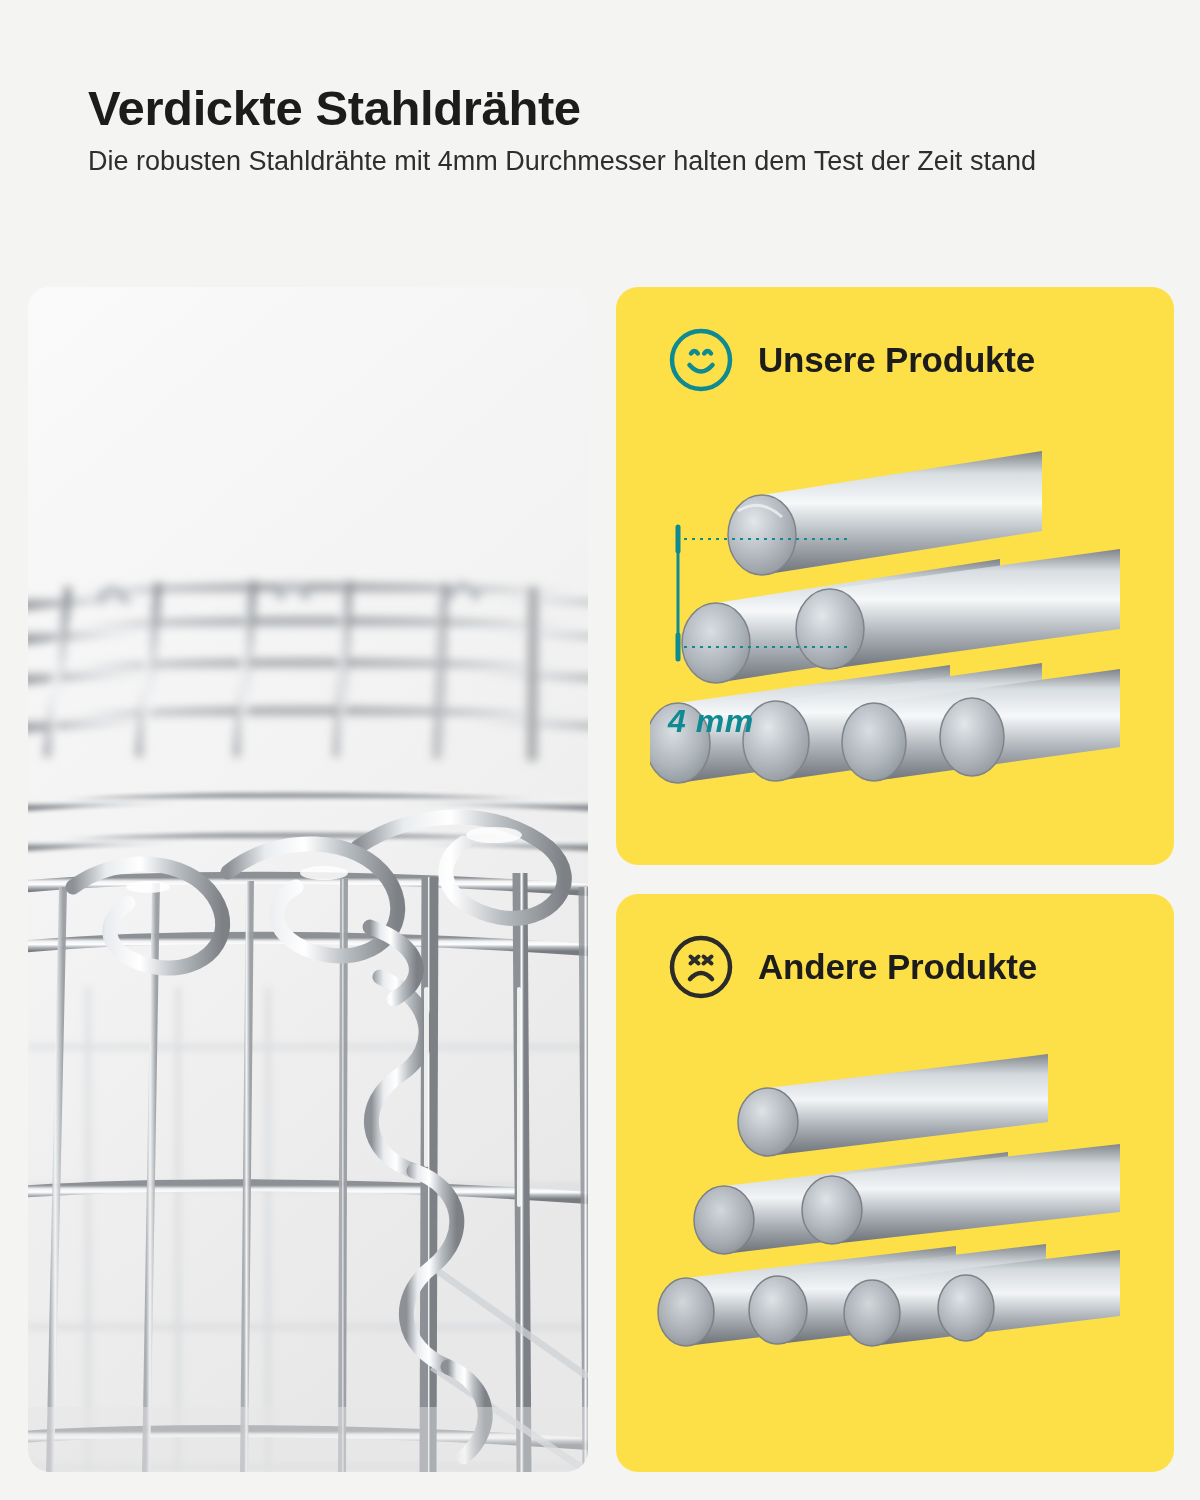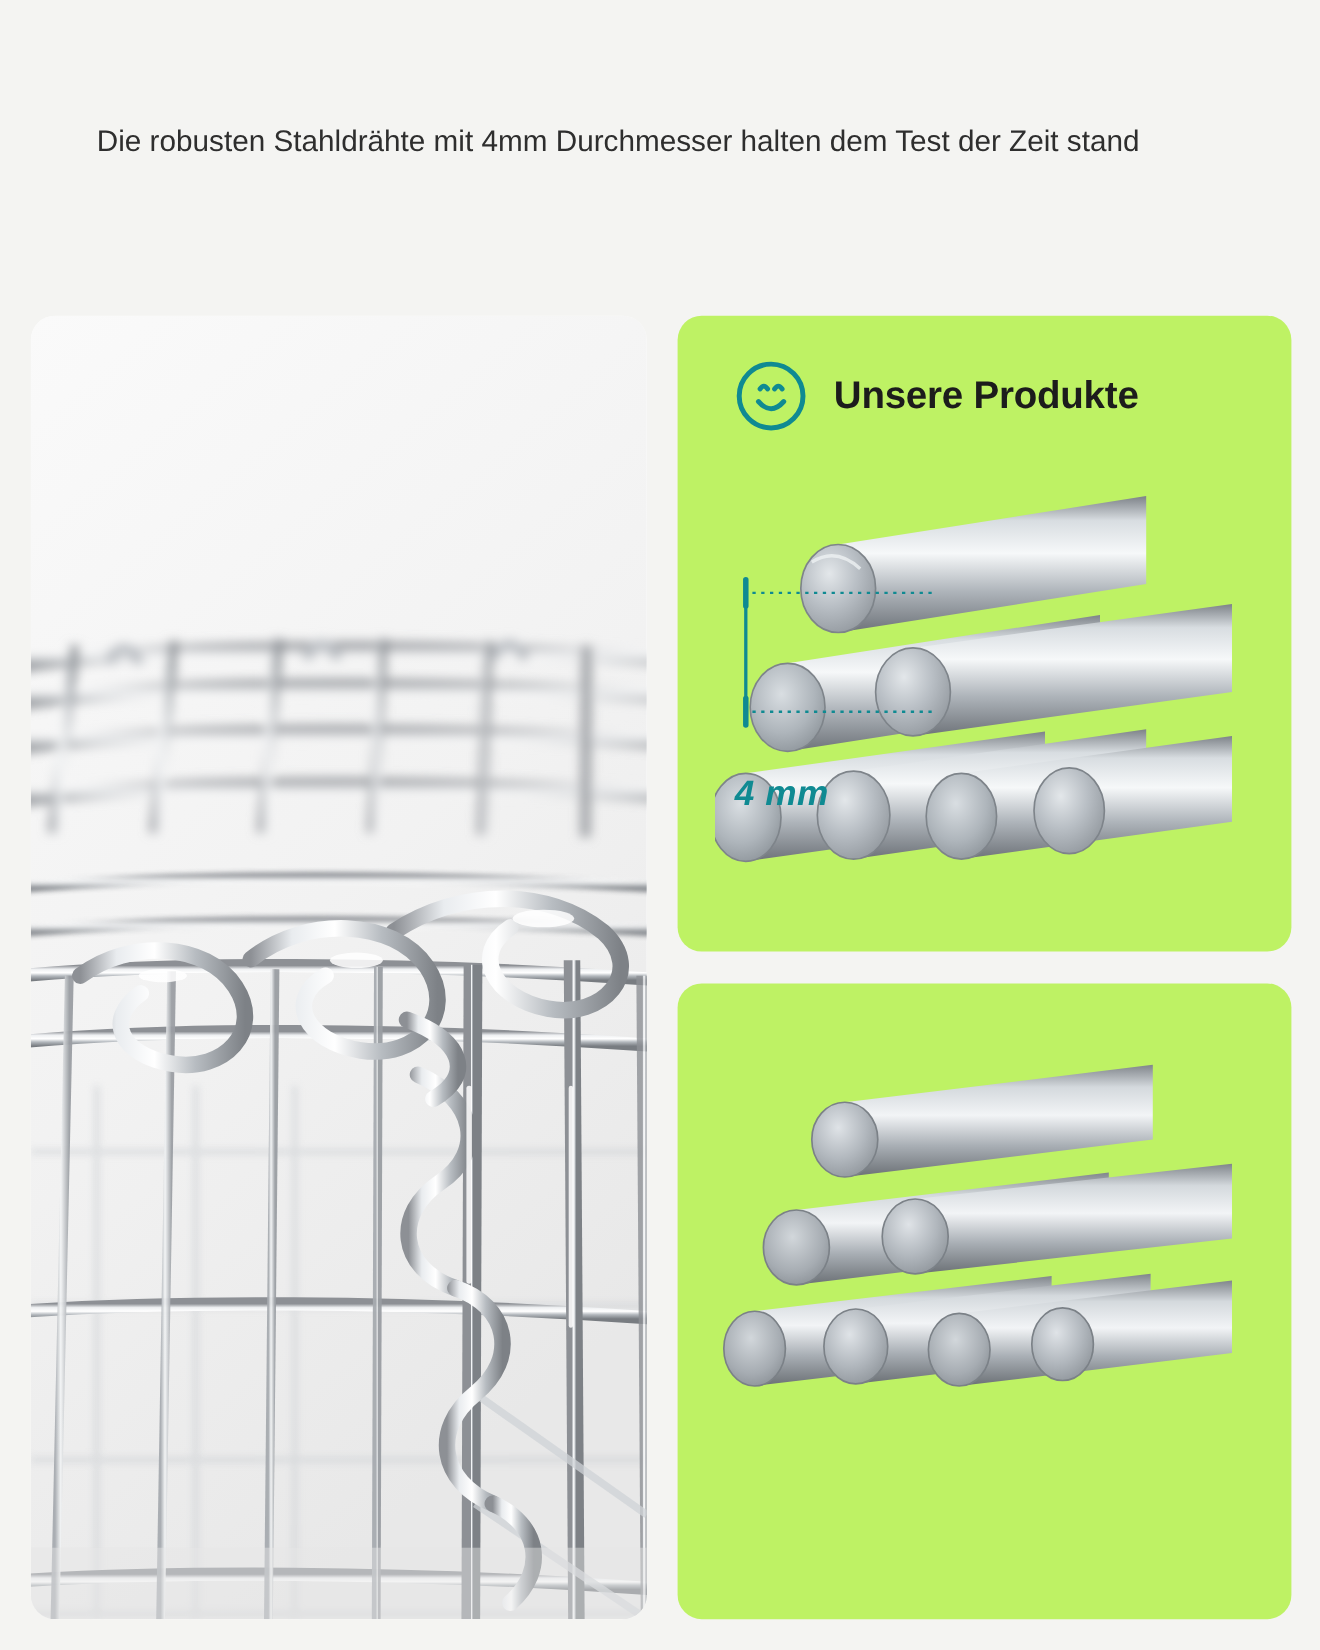--- a/index.html
+++ b/index.html
@@ -126,6 +126,7 @@
 <div class="page">
 
   <div class="header">
+    <h1 class="title">Verdickte Stahldrähte</h1>
     <p class="subtitle">Die robusten Stahldrähte mit 4mm Durchmesser halten dem Test der Zeit stand</p>
   </div>
 

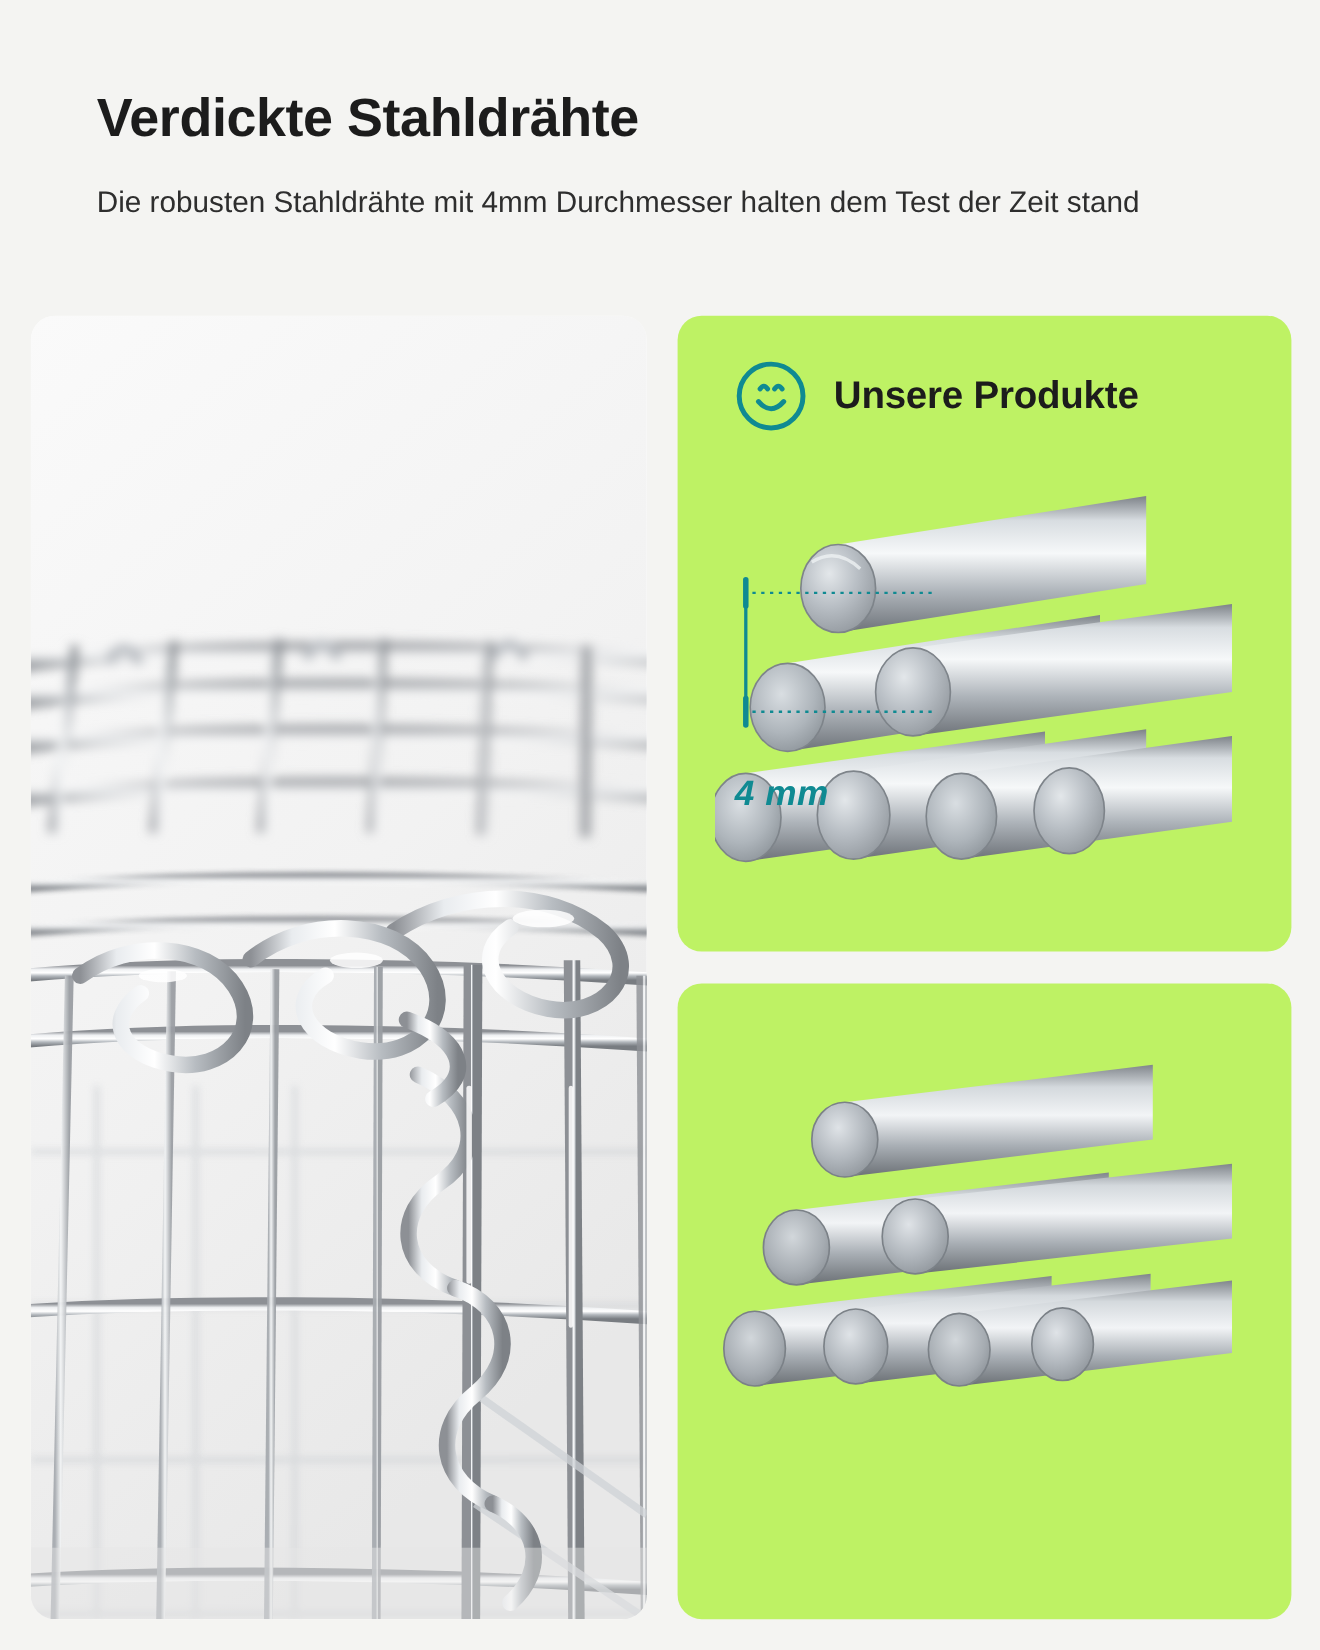--- a/index.html
+++ b/index.html
@@ -34,7 +34,7 @@
     line-height: 1.15;
   }
   .subtitle {
-    margin-top: 30px;
+    margin-top: 7px;
     font-size: 27px;
     font-weight: 400;
     color: #2e2e2e;

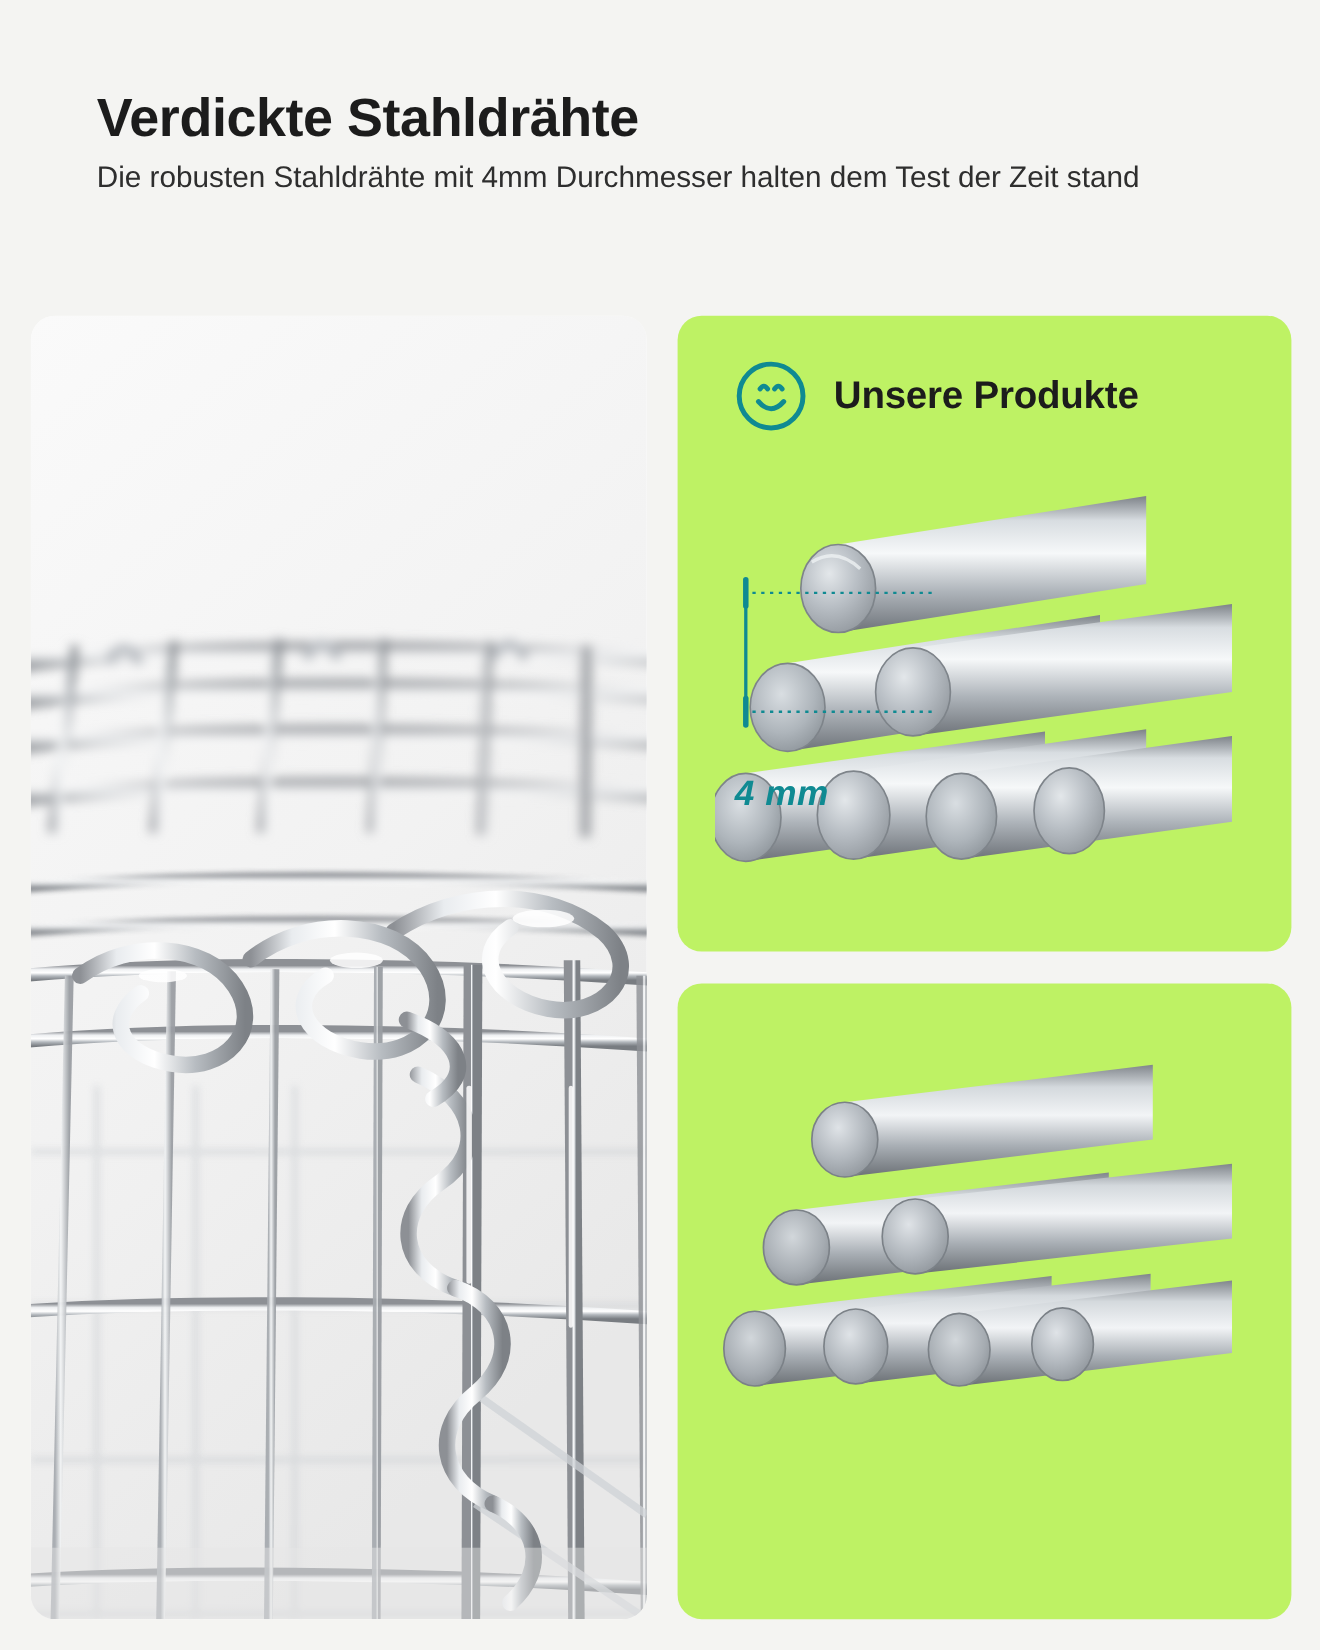--- a/index.html
+++ b/index.html
@@ -52,7 +52,7 @@
   }
 
   .card {
-    background: #bef264;
+    background: #fde047;
     border-radius: 22px;
     position: absolute;
     overflow: hidden;

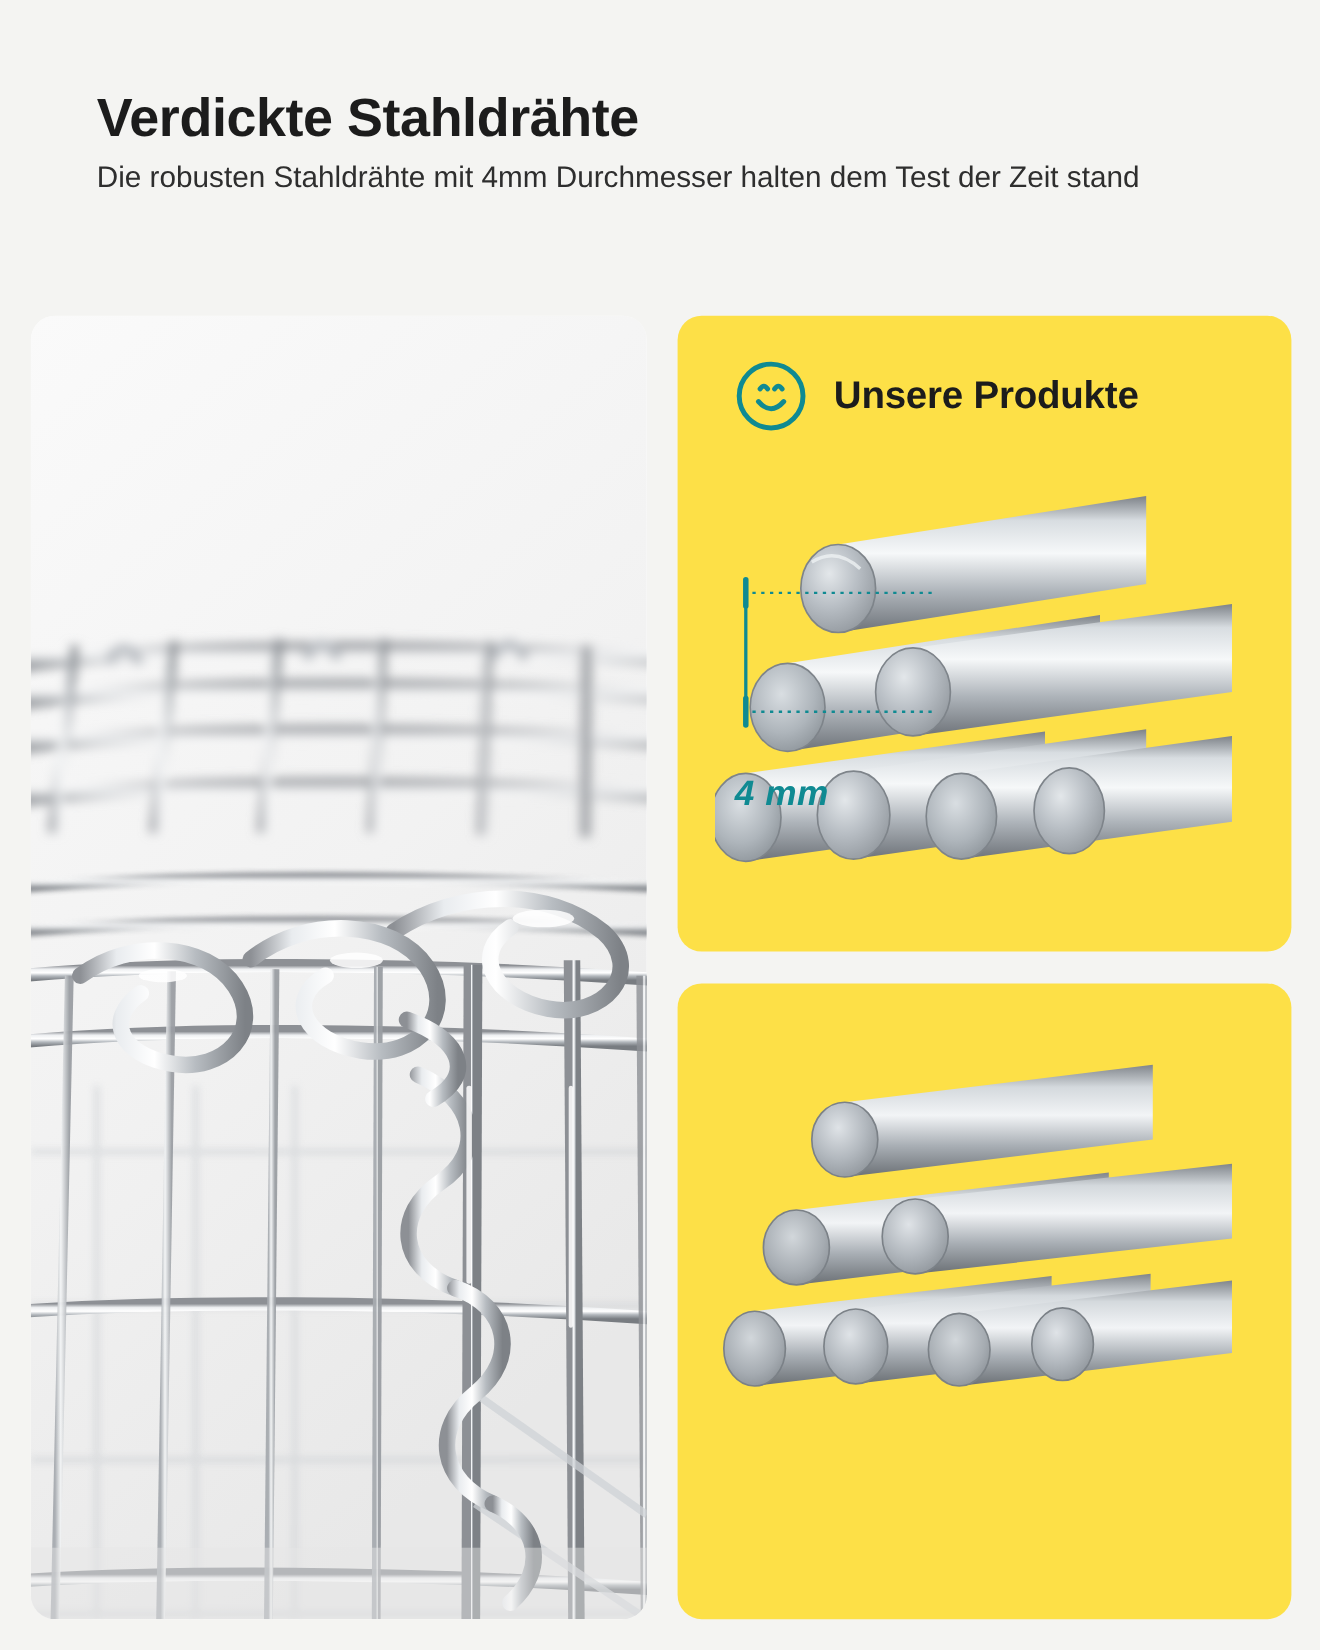--- a/index.html
+++ b/index.html
@@ -339,6 +339,15 @@
     </div>
 
     <div class="card right-card-bottom">
+      <div class="card-head">
+        <svg class="face-icon" width="66" height="66" viewBox="0 0 66 66">
+          <circle cx="33" cy="33" r="29" fill="none" stroke="#2b2b2b" stroke-width="4.5"></circle>
+          <path d="M22.5 22.5 L30.5 29.5 M30.5 22.5 L22.5 29.5" stroke="#2b2b2b" stroke-width="4" stroke-linecap="round"></path>
+          <path d="M35.5 22.5 L43.5 29.5 M43.5 22.5 L35.5 29.5" stroke="#2b2b2b" stroke-width="4" stroke-linecap="round"></path>
+          <path d="M22 45 q11 -12 22 0" fill="none" stroke="#2b2b2b" stroke-width="4.5" stroke-linecap="round"></path>
+        </svg>
+        <div class="card-title muted">Andere Produkte</div>
+      </div>
 
       <div class="rods-wrap">
         <svg width="490" height="430" viewBox="0 0 490 430">

